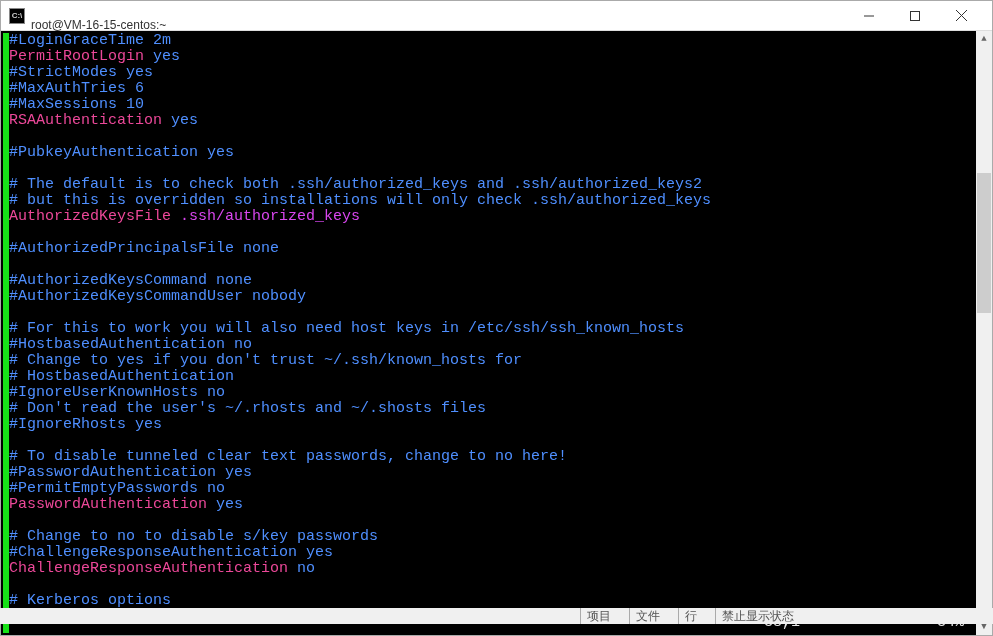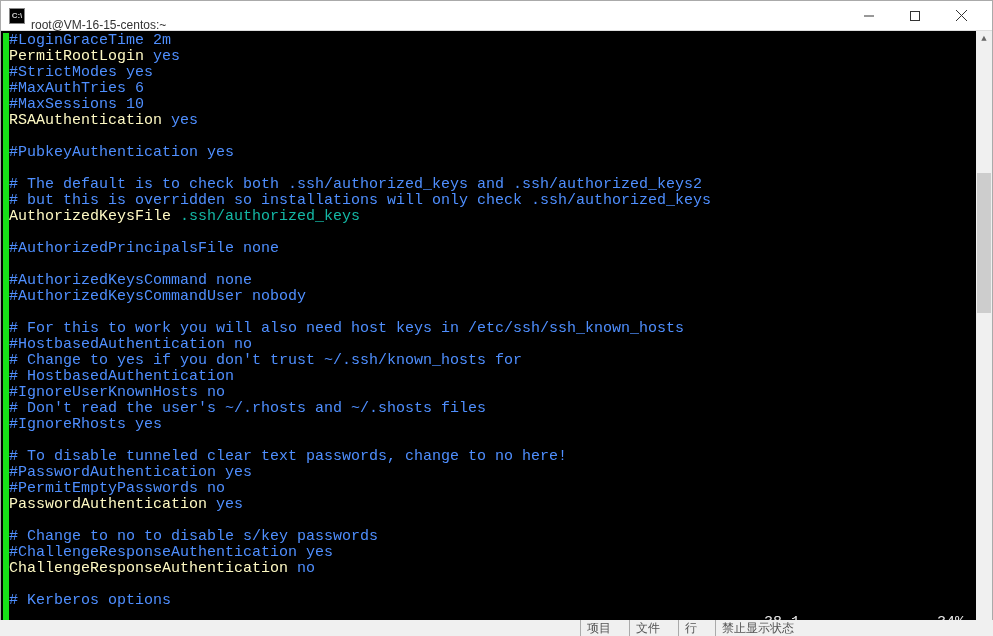--- a/index.html
+++ b/index.html
@@ -85,7 +85,7 @@
     }
     .terminal-content .line { display: block; height: 16px; }
     .c-blue { color: #4f8fff; }
-    .c-orange { color: #fef9c3; }
+    .c-orange { color: #ec4899; }
     .c-white { color: #14b8a6; }
     .scrollbar {
       position: absolute;

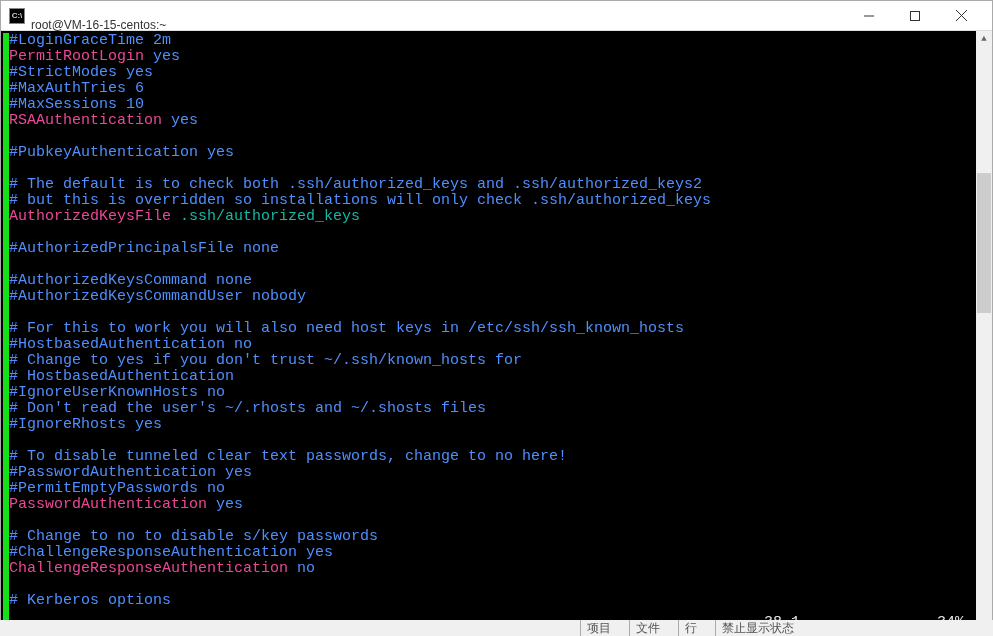--- a/index.html
+++ b/index.html
@@ -86,7 +86,7 @@
     .terminal-content .line { display: block; height: 16px; }
     .c-blue { color: #4f8fff; }
     .c-orange { color: #ec4899; }
-    .c-white { color: #14b8a6; }
+    .c-white { color: #d946ef; }
     .scrollbar {
       position: absolute;
       right: 0;

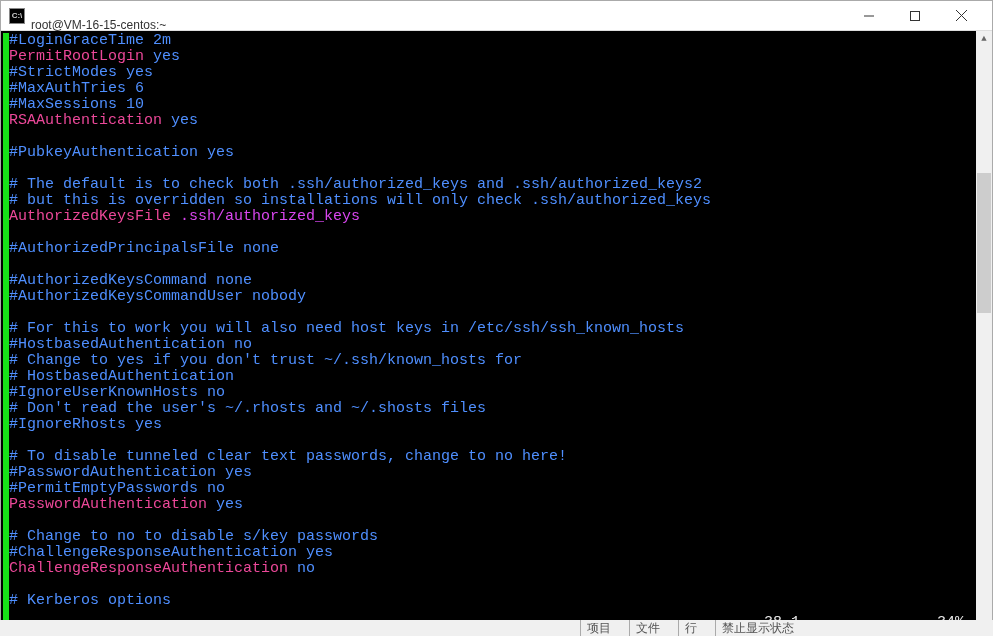--- a/index.html
+++ b/index.html
@@ -134,7 +134,7 @@
     .bottom-strip {
       position: absolute;
       left: 0;
-      bottom: 0;
+      bottom: 12px;
       width: 993px;
       height: 16px;
       display: flex;

